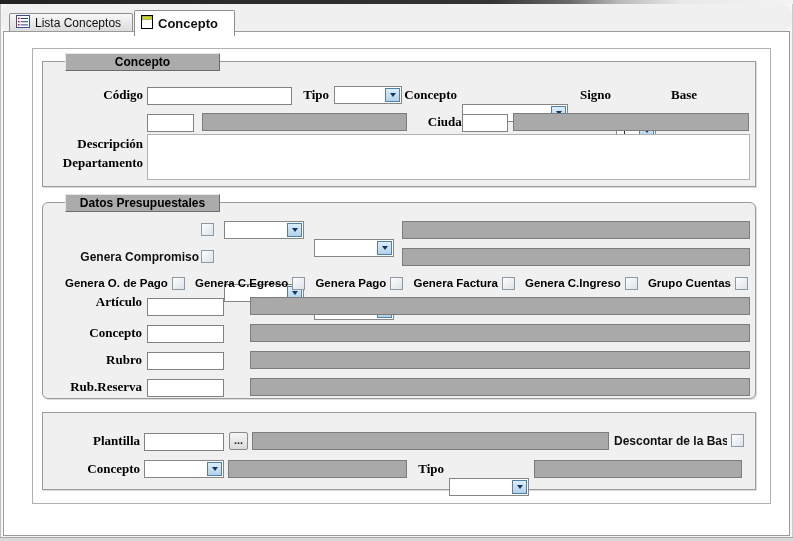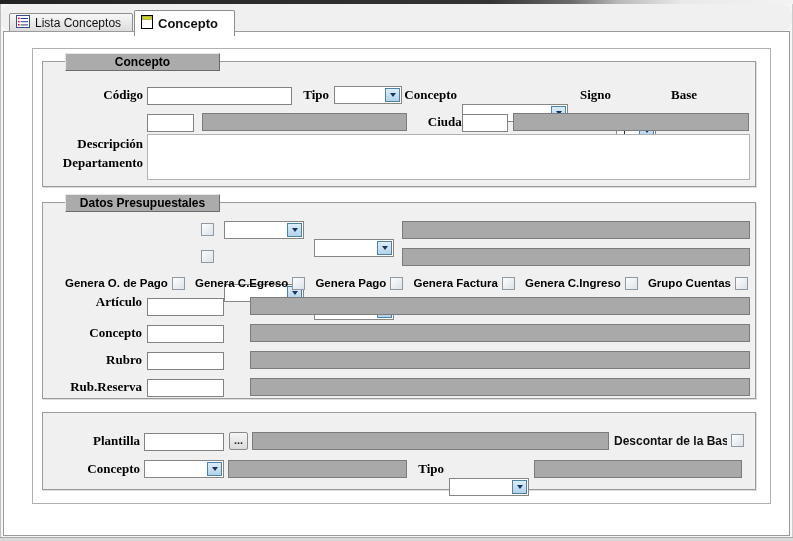--- a/index.html
+++ b/index.html
@@ -35,7 +35,7 @@
   .section { position:absolute; left:38px; width:714px; background:#f0f0f0;
              border:1px solid #9b9b9b; box-shadow:1px 1px 0 #dcdcdc; }
   .sec1 { top:29px;  height:126px; }
-  .sec2 { top:170px; height:197px; }
+  .sec2 { top:170px; height:197px;border-radius:6px; }
   .sec3 { top:380px; height:78px;  }
   .sec-header { position:absolute; top:-9px; left:22px; width:155px; height:18px;
                 background:#ababab; text-align:center; line-height:16px;

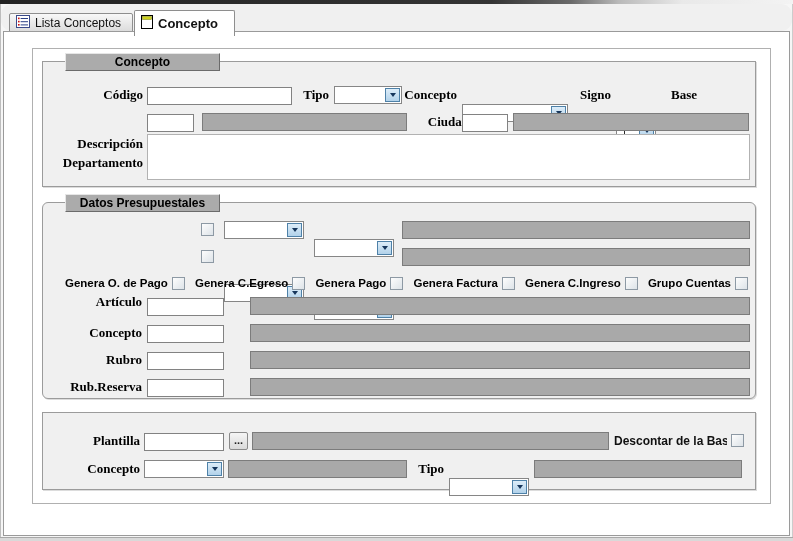--- a/index.html
+++ b/index.html
@@ -184,6 +184,7 @@
       </div>
       <div class="el gray" style="left:359px; top:18px; width:348px;"></div>
 
+      <div class="el nlabel" style="left:10px; top:45px; width:146px;">Genera Compromiso</div>
       <span class="cb" style="position:absolute; left:158px; top:47px;"></span>
       <div class="el combo" style="left:181px; top:45px; width:80px;">
         <span class="cval"></span>

